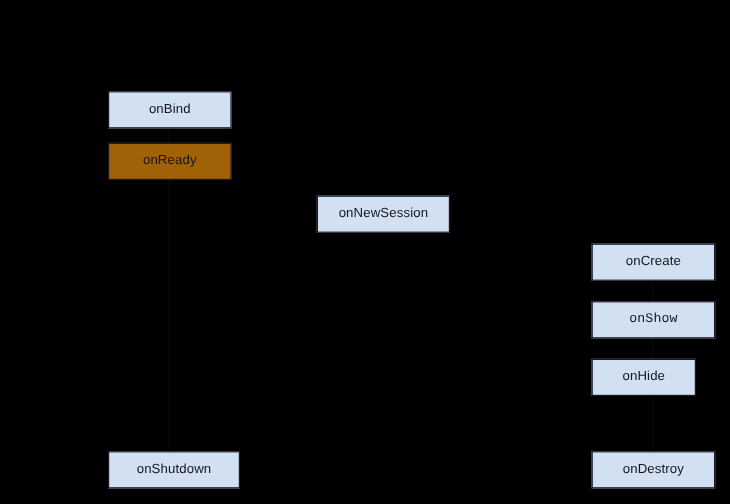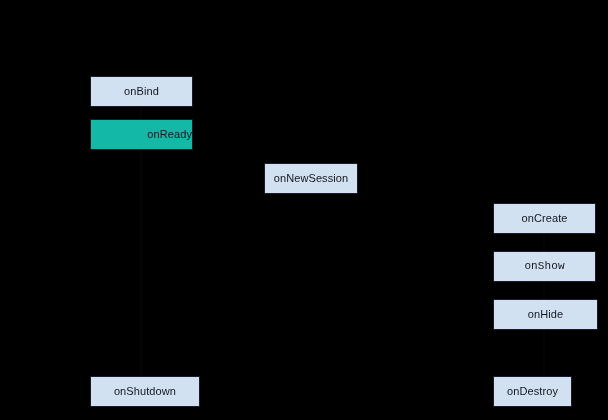--- a/index.html
+++ b/index.html
@@ -61,7 +61,7 @@
       <div class="node" style="left: 90px; top: 76px; width: 103px; height: 31px; background: rgb(209, 225, 242); border-color: rgb(26, 26, 40); color: rgb(22, 22, 28);">
         <span class="node-label">onBind</span>
       </div>
-      <div class="node" style="left: 90px; top: 119px; width: 103px; height: 31px; background: #14b8a6; border-color: rgb(26, 26, 40); color: rgb(22, 22, 28); justify-content: flex-end;">
+      <div class="node" style="left: 90px; top: 119px; width: 103px; height: 31px; background: #a16207; border-color: rgb(26, 26, 40); color: rgb(22, 22, 28);">
         <span class="node-label">onReady</span>
       </div>
       <div class="node" style="left: 264px; top: 163px; width: 94px; height: 31px; background: rgb(209, 225, 242); border-color: rgb(26, 26, 40); color: rgb(22, 22, 28);">

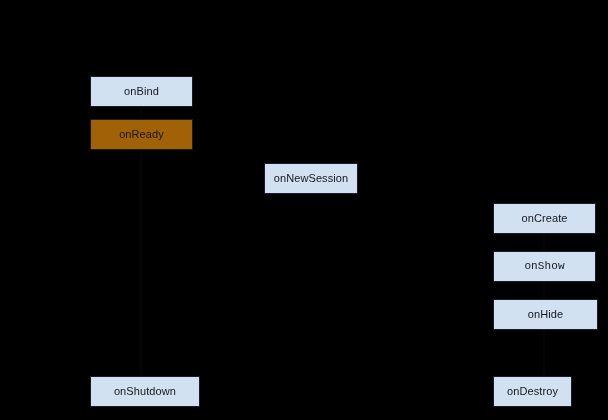--- a/index.html
+++ b/index.html
@@ -64,7 +64,7 @@
       <div class="node" style="left: 90px; top: 119px; width: 103px; height: 31px; background: #a16207; border-color: rgb(26, 26, 40); color: rgb(22, 22, 28);">
         <span class="node-label">onReady</span>
       </div>
-      <div class="node" style="left: 264px; top: 163px; width: 94px; height: 31px; background: rgb(209, 225, 242); border-color: rgb(26, 26, 40); color: rgb(22, 22, 28);">
+      <div class="node" style="left: 264px; top: 163px; width: 111px; height: 31px; background: rgb(209, 225, 242); border-color: rgb(26, 26, 40); color: rgb(22, 22, 28);">
         <span class="node-label">onNewSession</span>
       </div>
       <div class="node" style="left: 493px; top: 203px; width: 103px; height: 31px; background: rgb(209, 225, 242); border-color: rgb(26, 26, 40); color: rgb(22, 22, 28);">

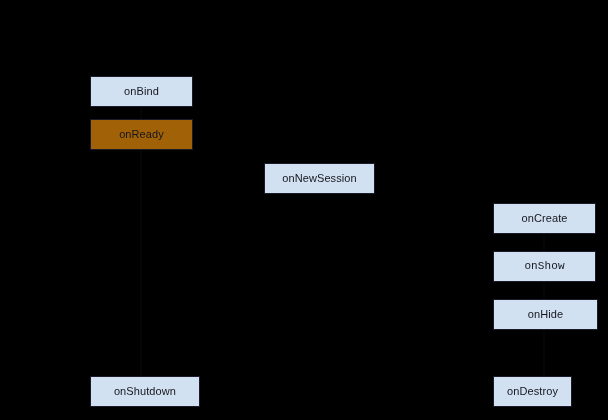--- a/index.html
+++ b/index.html
@@ -73,7 +73,7 @@
       <div class="node" style="left: 493px; top: 251px; width: 103px; height: 31px; background: rgb(209, 225, 242); border-color: rgb(26, 26, 40); color: rgb(22, 22, 28); font-family: Liberation Mono, monospace;">
         <span class="node-label">onShow</span>
       </div>
-      <div class="node" style="left: 493px; top: 299px; width: 105px; height: 31px; background: rgb(209, 225, 242); border-color: rgb(26, 26, 40); color: rgb(22, 22, 28);">
+      <div class="node" style="left: 493px; top: 299px; width: 87px; height: 31px; background: rgb(209, 225, 242); border-color: rgb(26, 26, 40); color: rgb(22, 22, 28);">
         <span class="node-label">onHide</span>
       </div>
       <div class="node" style="left: 90px; top: 376px; width: 110px; height: 31px; background: rgb(209, 225, 242); border-color: rgb(26, 26, 40); color: rgb(22, 22, 28);">

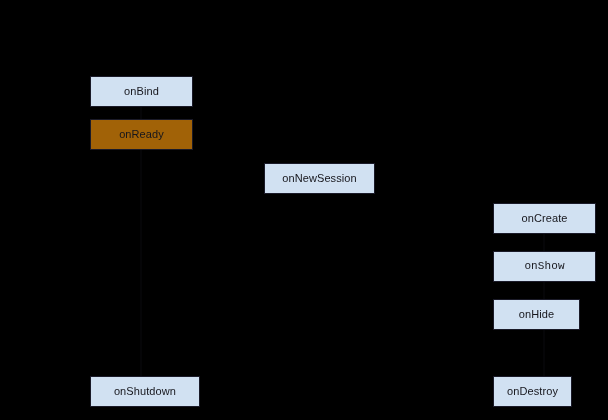--- a/index.html
+++ b/index.html
@@ -79,7 +79,7 @@
       <div class="node" style="left: 90px; top: 376px; width: 110px; height: 31px; background: rgb(209, 225, 242); border-color: rgb(26, 26, 40); color: rgb(22, 22, 28);">
         <span class="node-label">onShutdown</span>
       </div>
-      <div class="node" style="left: 493px; top: 376px; width: 79px; height: 31px; background: rgb(209, 225, 242); border-color: rgb(26, 26, 40); color: rgb(22, 22, 28);">
+      <div class="node" style="left: 493px; top: 376px; width: 103px; height: 31px; background: rgb(209, 225, 242); border-color: rgb(26, 26, 40); color: rgb(22, 22, 28);">
         <span class="node-label">onDestroy</span>
       </div>
     </div>

